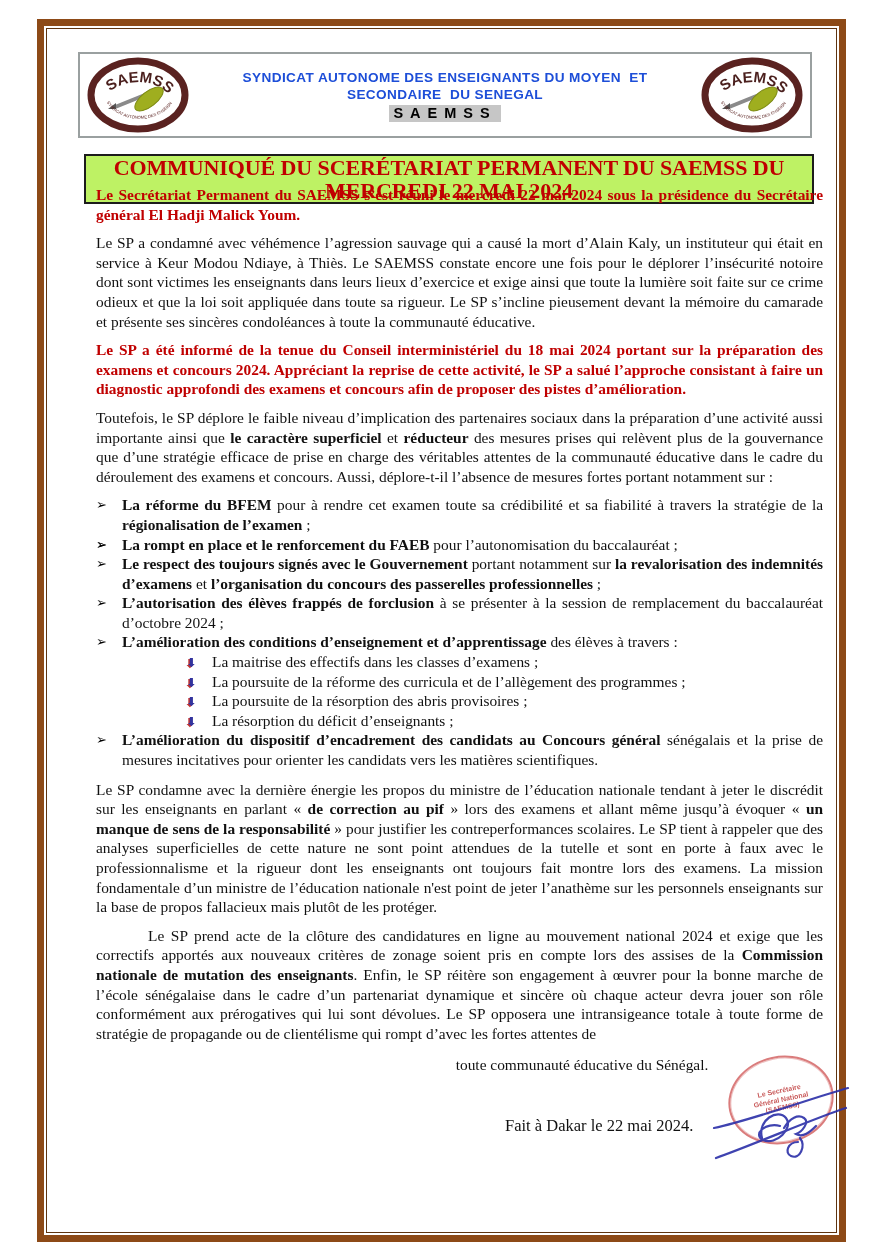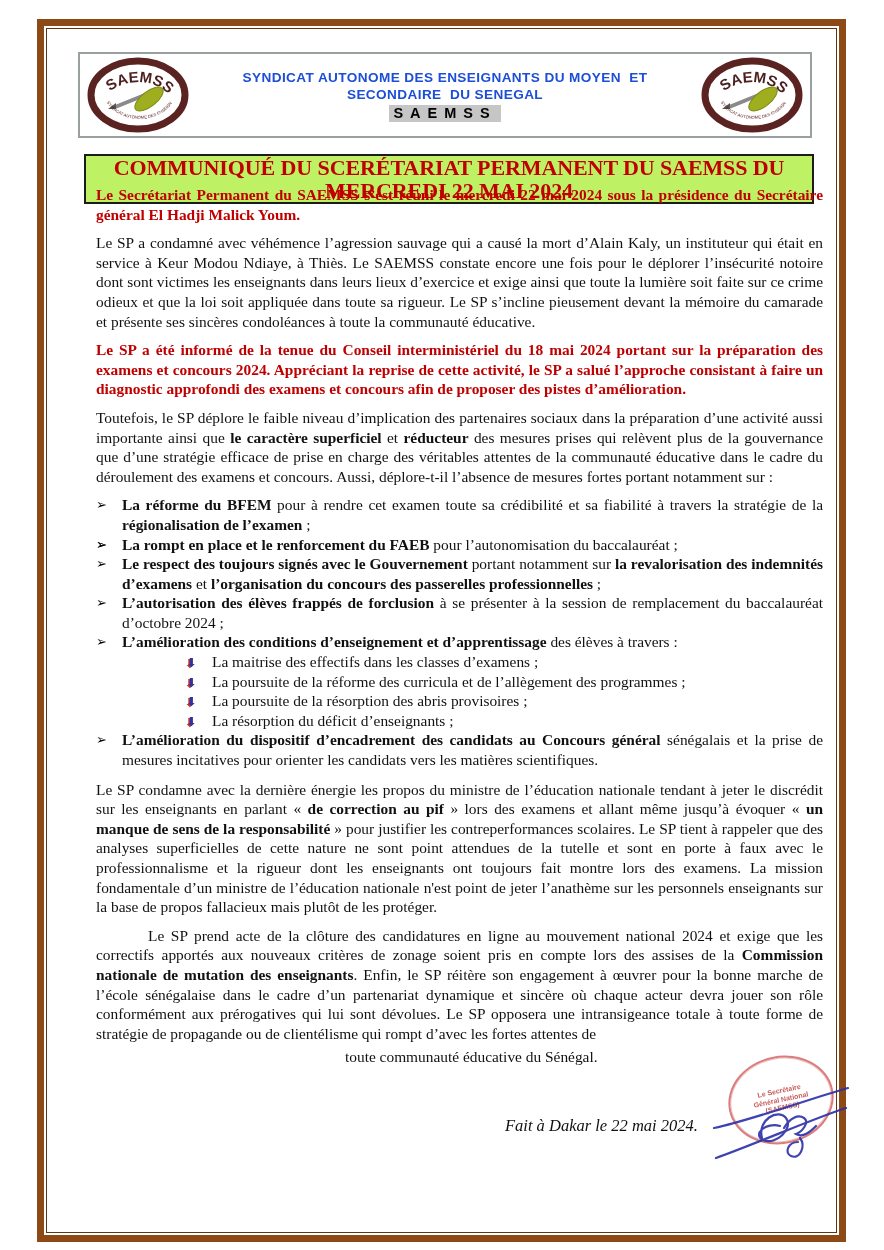--- a/index.html
+++ b/index.html
@@ -54,7 +54,7 @@
        text-shadow:-1.6px .6px 0 #c03434;}
 
   .closing-para{text-indent:52px;margin:0;}
-  .closing-center{text-align:left;padding-left:245px;margin:4px;}
+  .closing-center{text-align:center;padding-left:245px;margin:12px;}
 
   .date-line{position:absolute;left:505px;top:1116px;font-style:italic;
        font-size:16.5px;color:#111;}

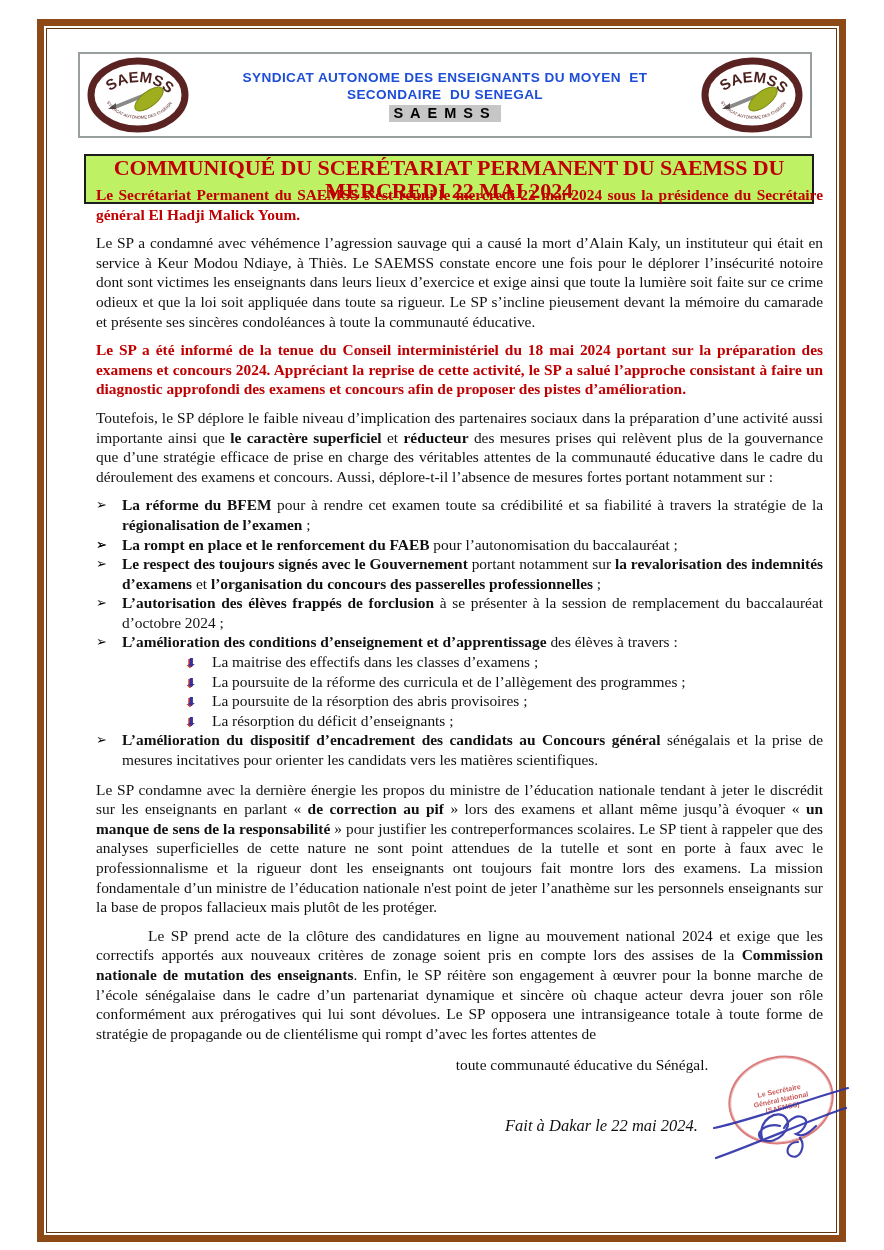--- a/index.html
+++ b/index.html
@@ -56,7 +56,7 @@
   .closing-para{text-indent:52px;margin:0;}
   .closing-center{text-align:center;padding-left:245px;margin:12px;}
 
-  .date-line{position:absolute;left:505px;top:1116px;font-style:italic;
+  .date-line{position:absolute;left:505px;top:1116px;
        font-size:16.5px;color:#111;}
 
   

